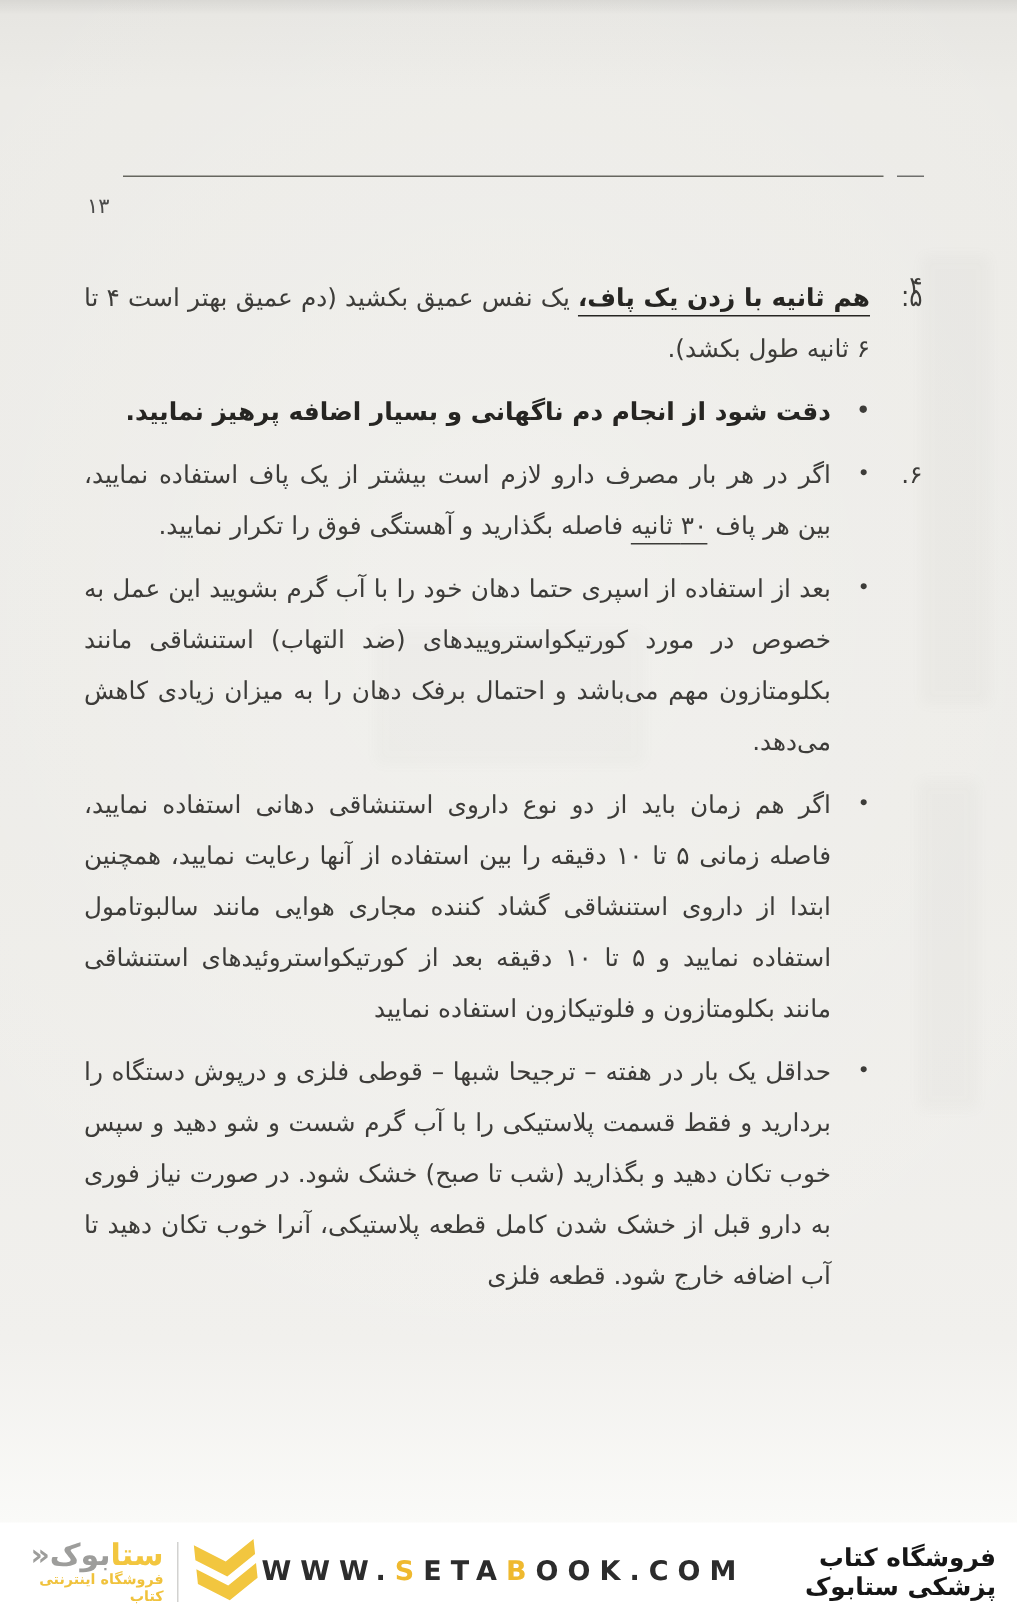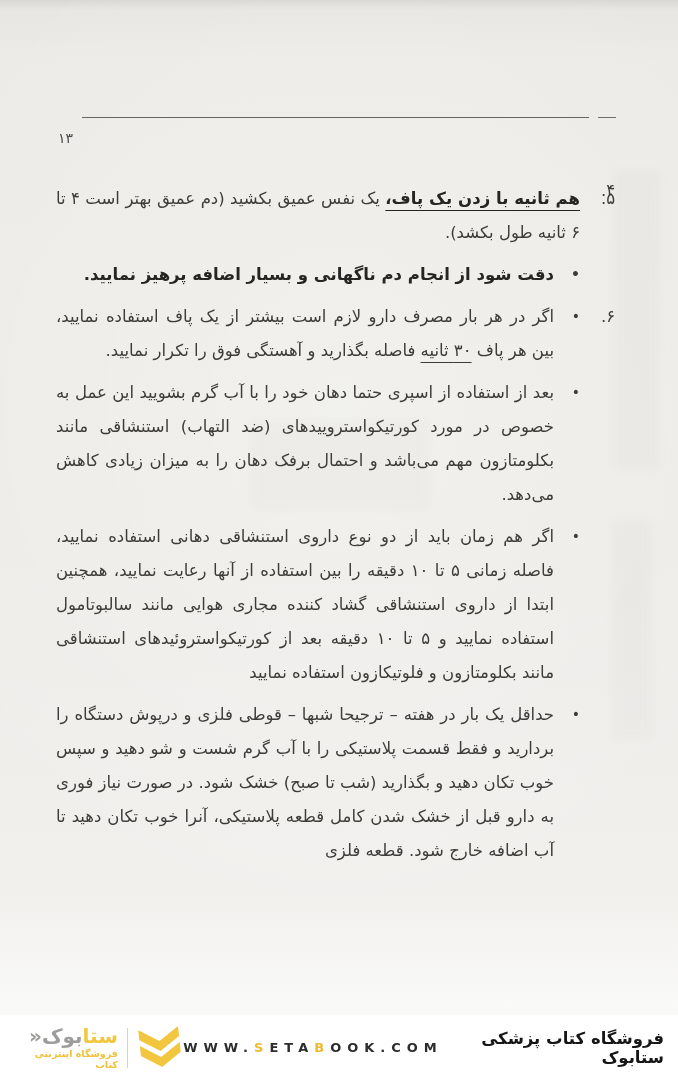--- a/index.html
+++ b/index.html
@@ -71,7 +71,7 @@
   }
   .footer-right { display: flex; flex-direction: row; align-items: center; gap: 3px; }
   .store-name { font-size: 16.5px; font-weight: bold; color: #161616; }
-  .website { direction: ltr; font-size: 13px; font-weight: bold; color: #2c2c2c; letter-spacing: 6px; }
+  .website { direction: ltr; font-size: 18px; font-weight: bold; color: #2c2c2c; letter-spacing: 6px; }
   .website .accent { color: #efb92f; }
 
   .logo { display: flex; align-items: center; gap: 9px; }

